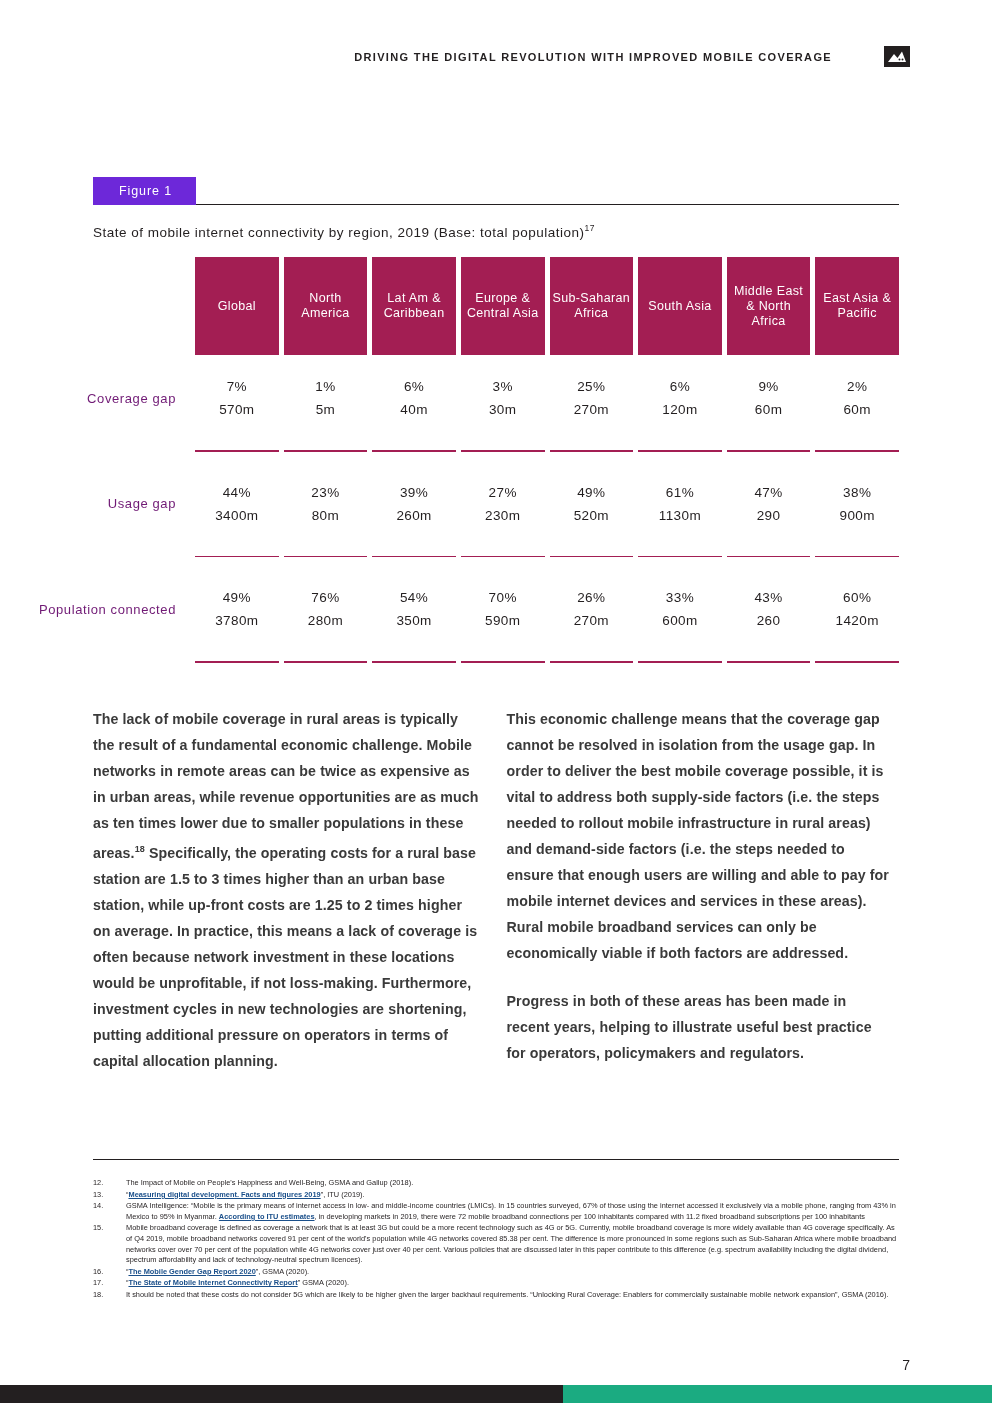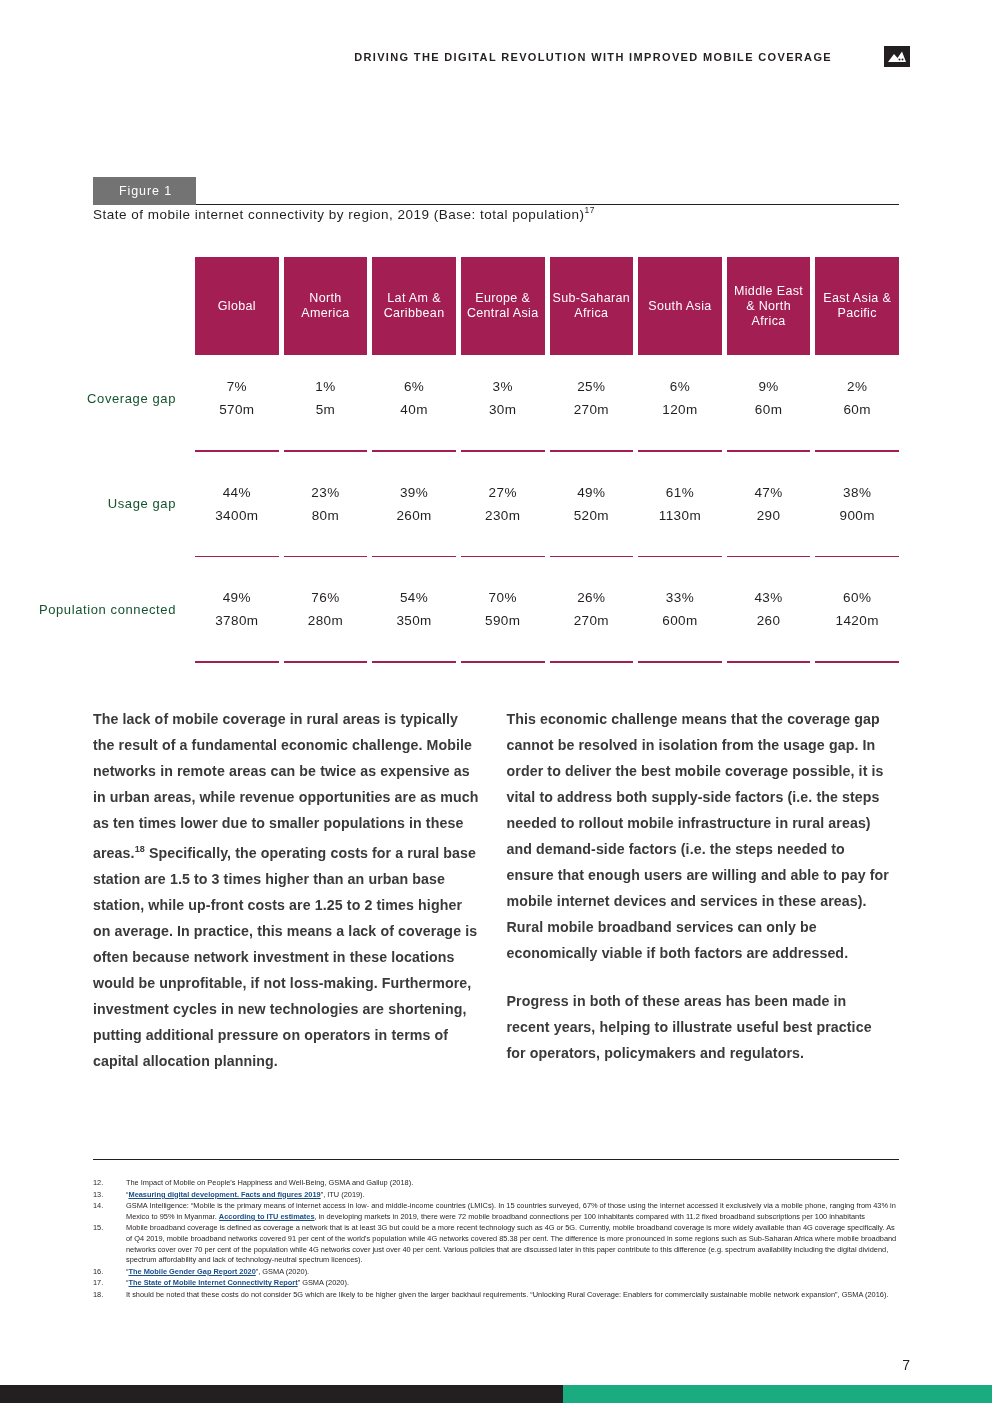--- a/index.html
+++ b/index.html
@@ -60,7 +60,7 @@
     height: 28px;
   }
   .figure-tag {
-    background: #737373;
+    background: #6d28d9;
     color: #ffffff;
     font-size: 12.5px;
     letter-spacing: 0.9px;

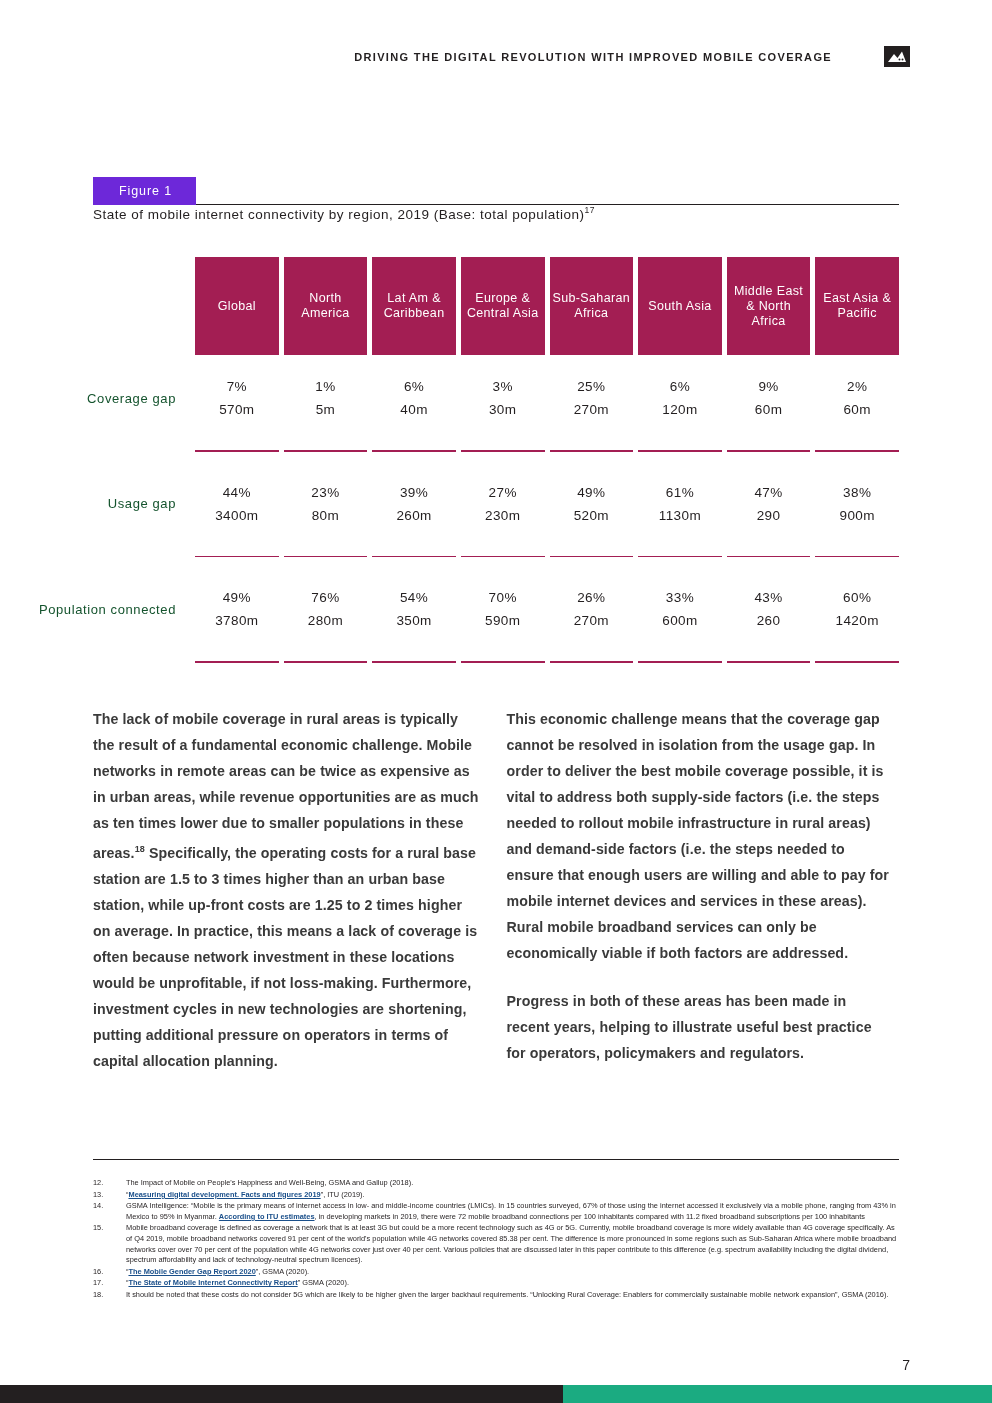--- a/index.html
+++ b/index.html
@@ -76,6 +76,7 @@
     background: #231f20;
   }
   .figure-caption {
+    margin-top: 18px;
     font-size: 13.5px;
     letter-spacing: 0.5px;
     color: #231f20;

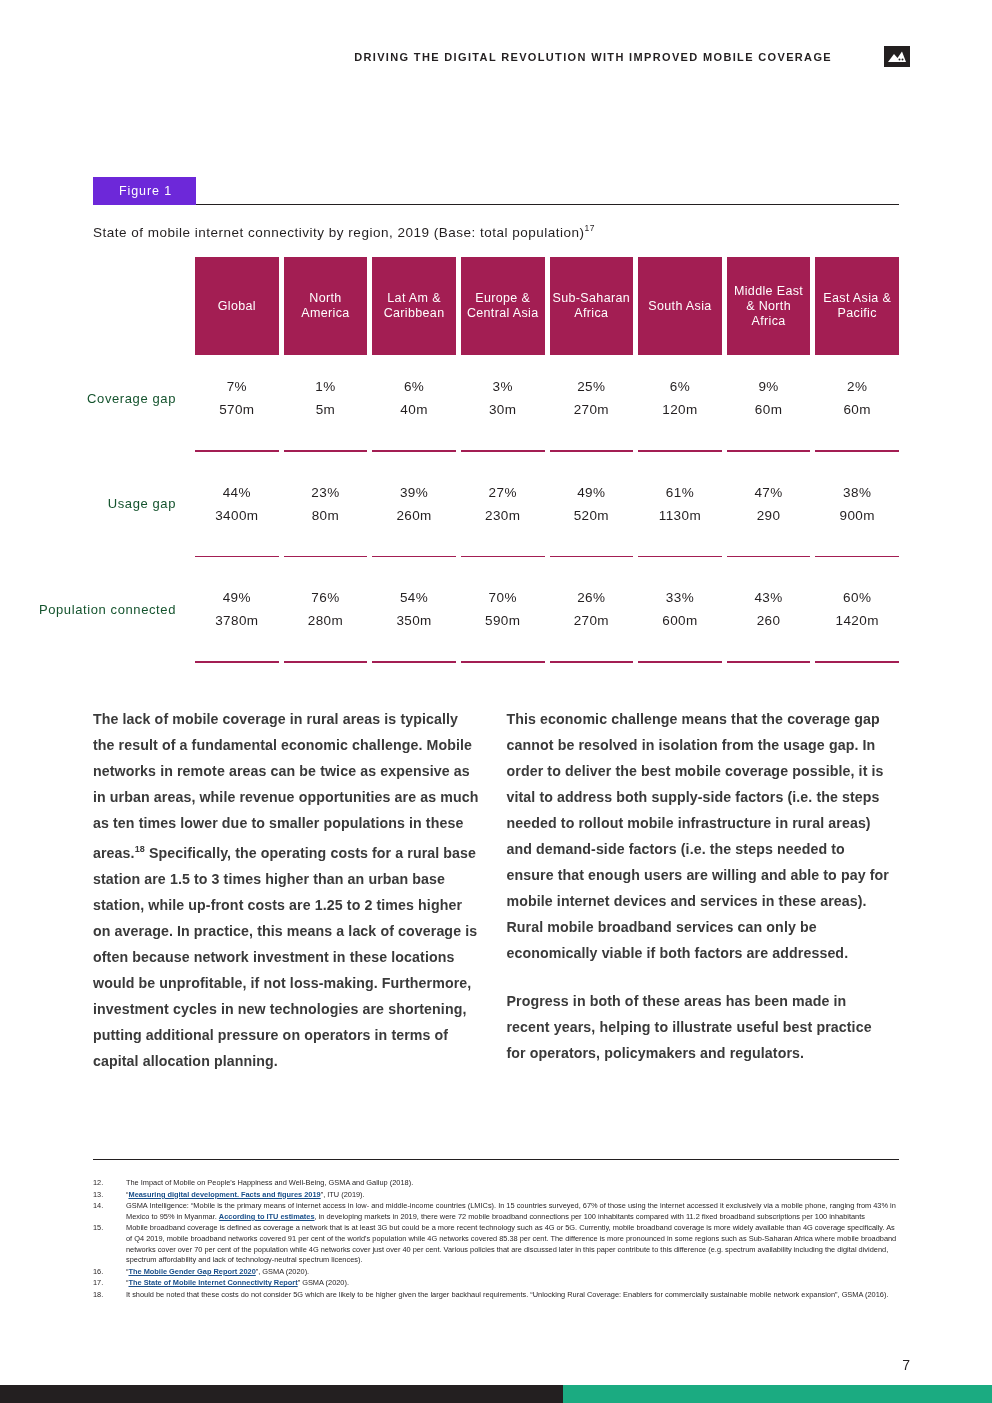--- a/index.html
+++ b/index.html
@@ -122,7 +122,7 @@
     font-size: 13px;
     line-height: 17px;
     letter-spacing: 0.6px;
-    color: #14532d;
+    color: #701a75;
     padding-right: 14px;
     box-sizing: border-box;
     height: 86px;

